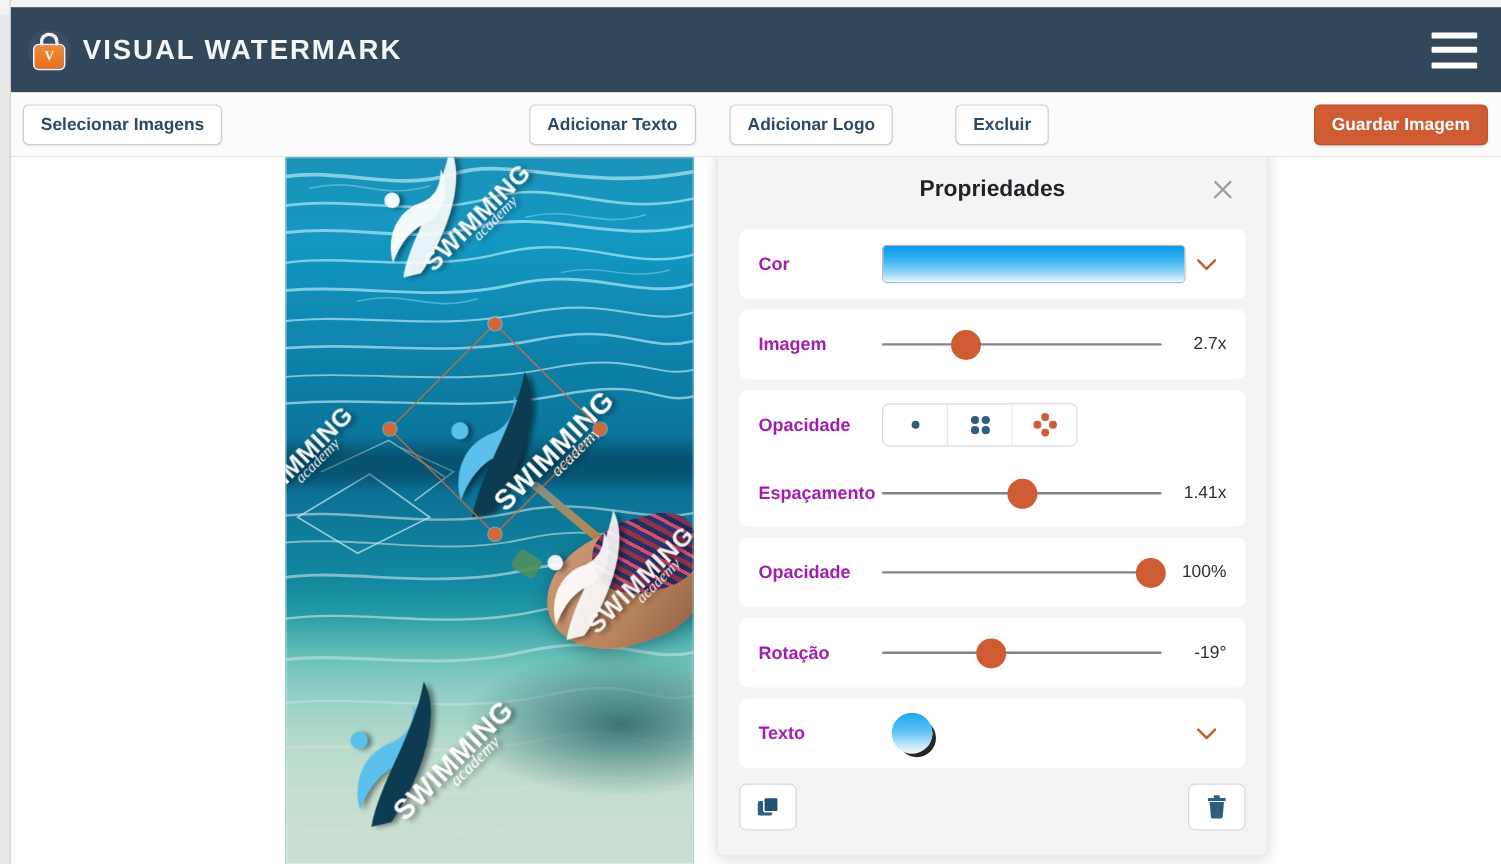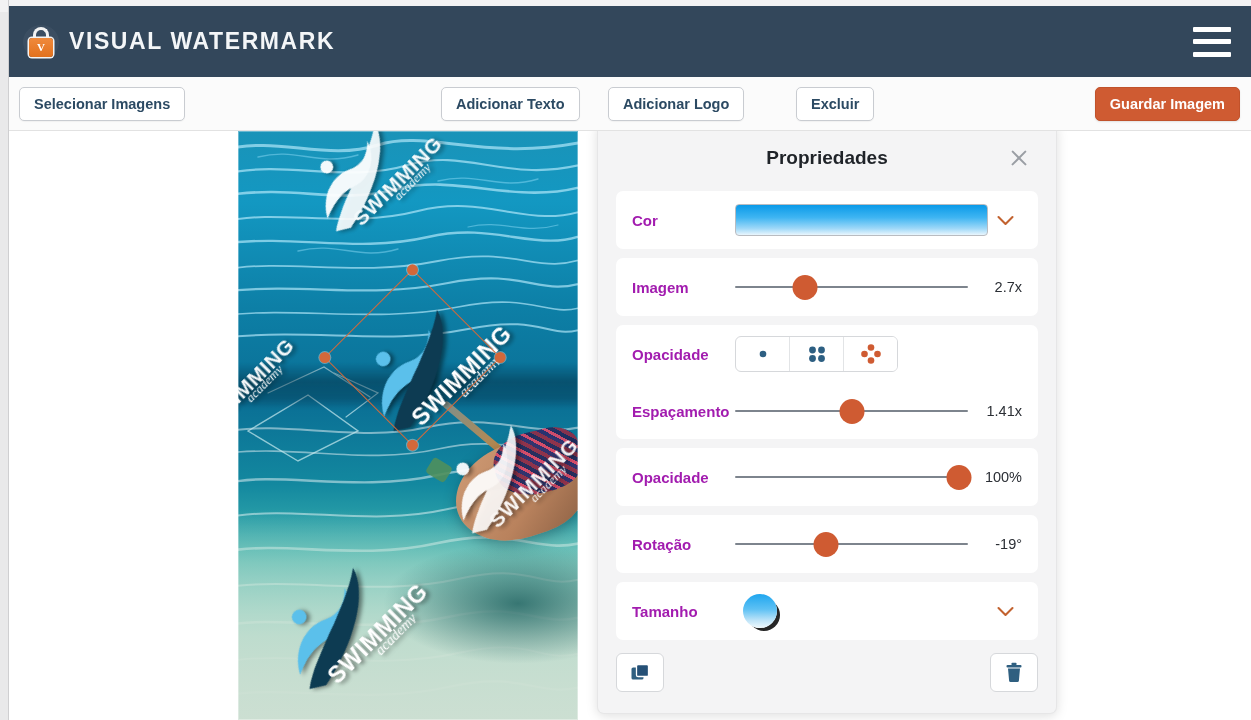--- a/index.html
+++ b/index.html
@@ -483,7 +483,7 @@
 
       <div class="card">
         <div class="row">
-          <div class="row-label">Tamanho</div>
+          <div class="row-label">Texto</div>
           <div class="effect-ball"></div>
           <div style="flex:1 1 auto;"></div>
           <div class="chev">

